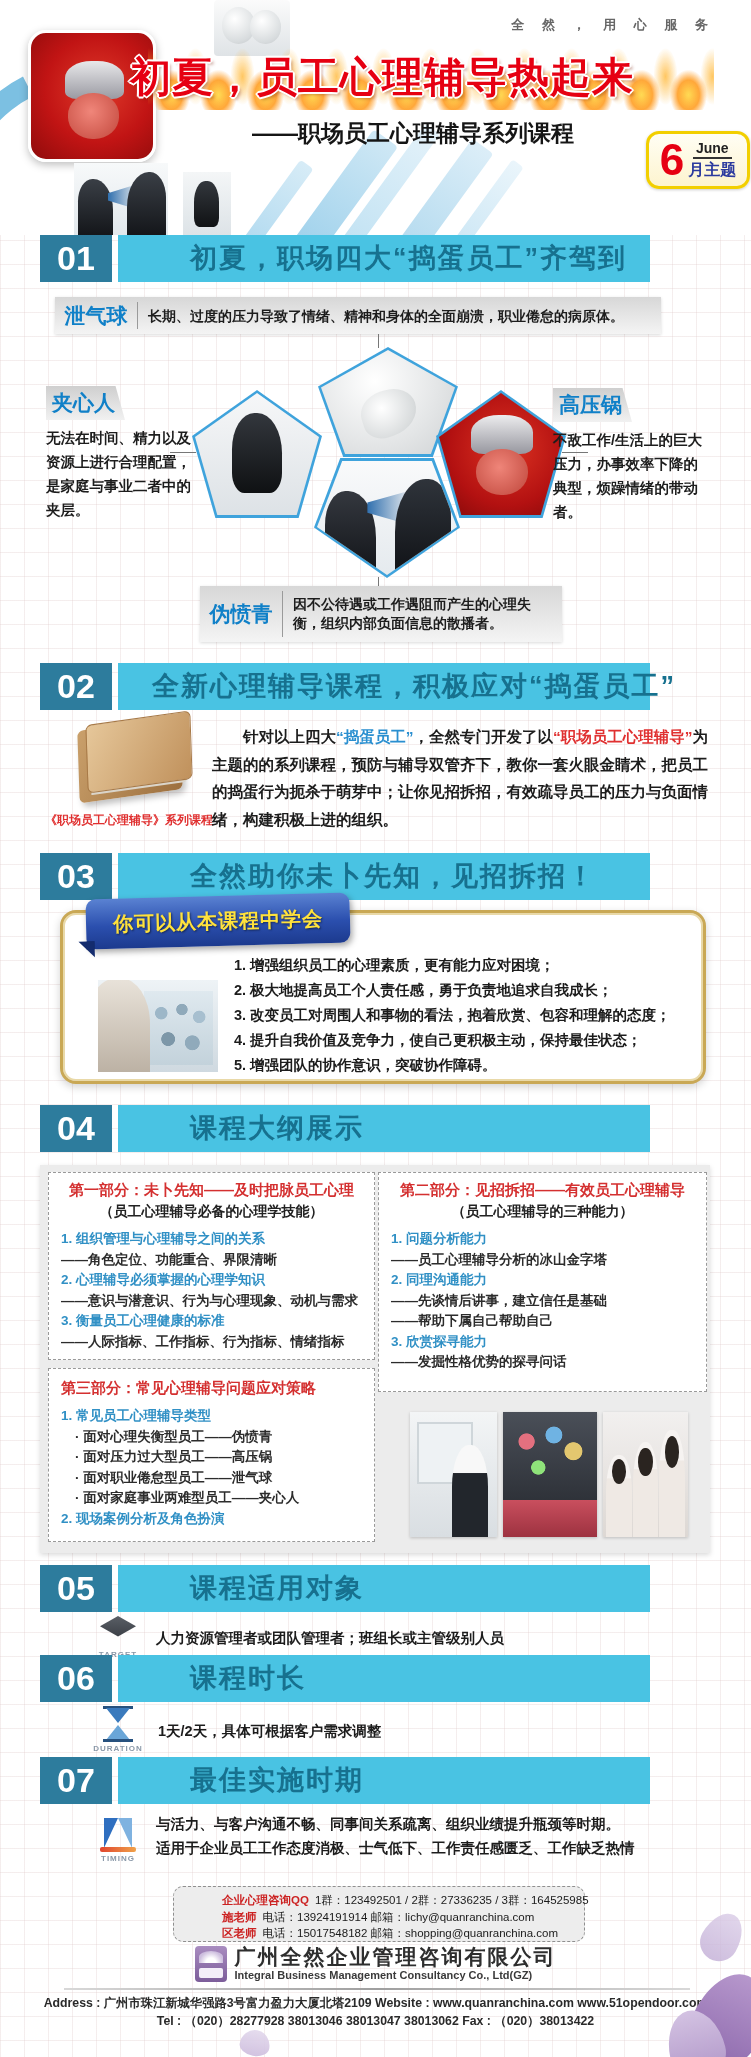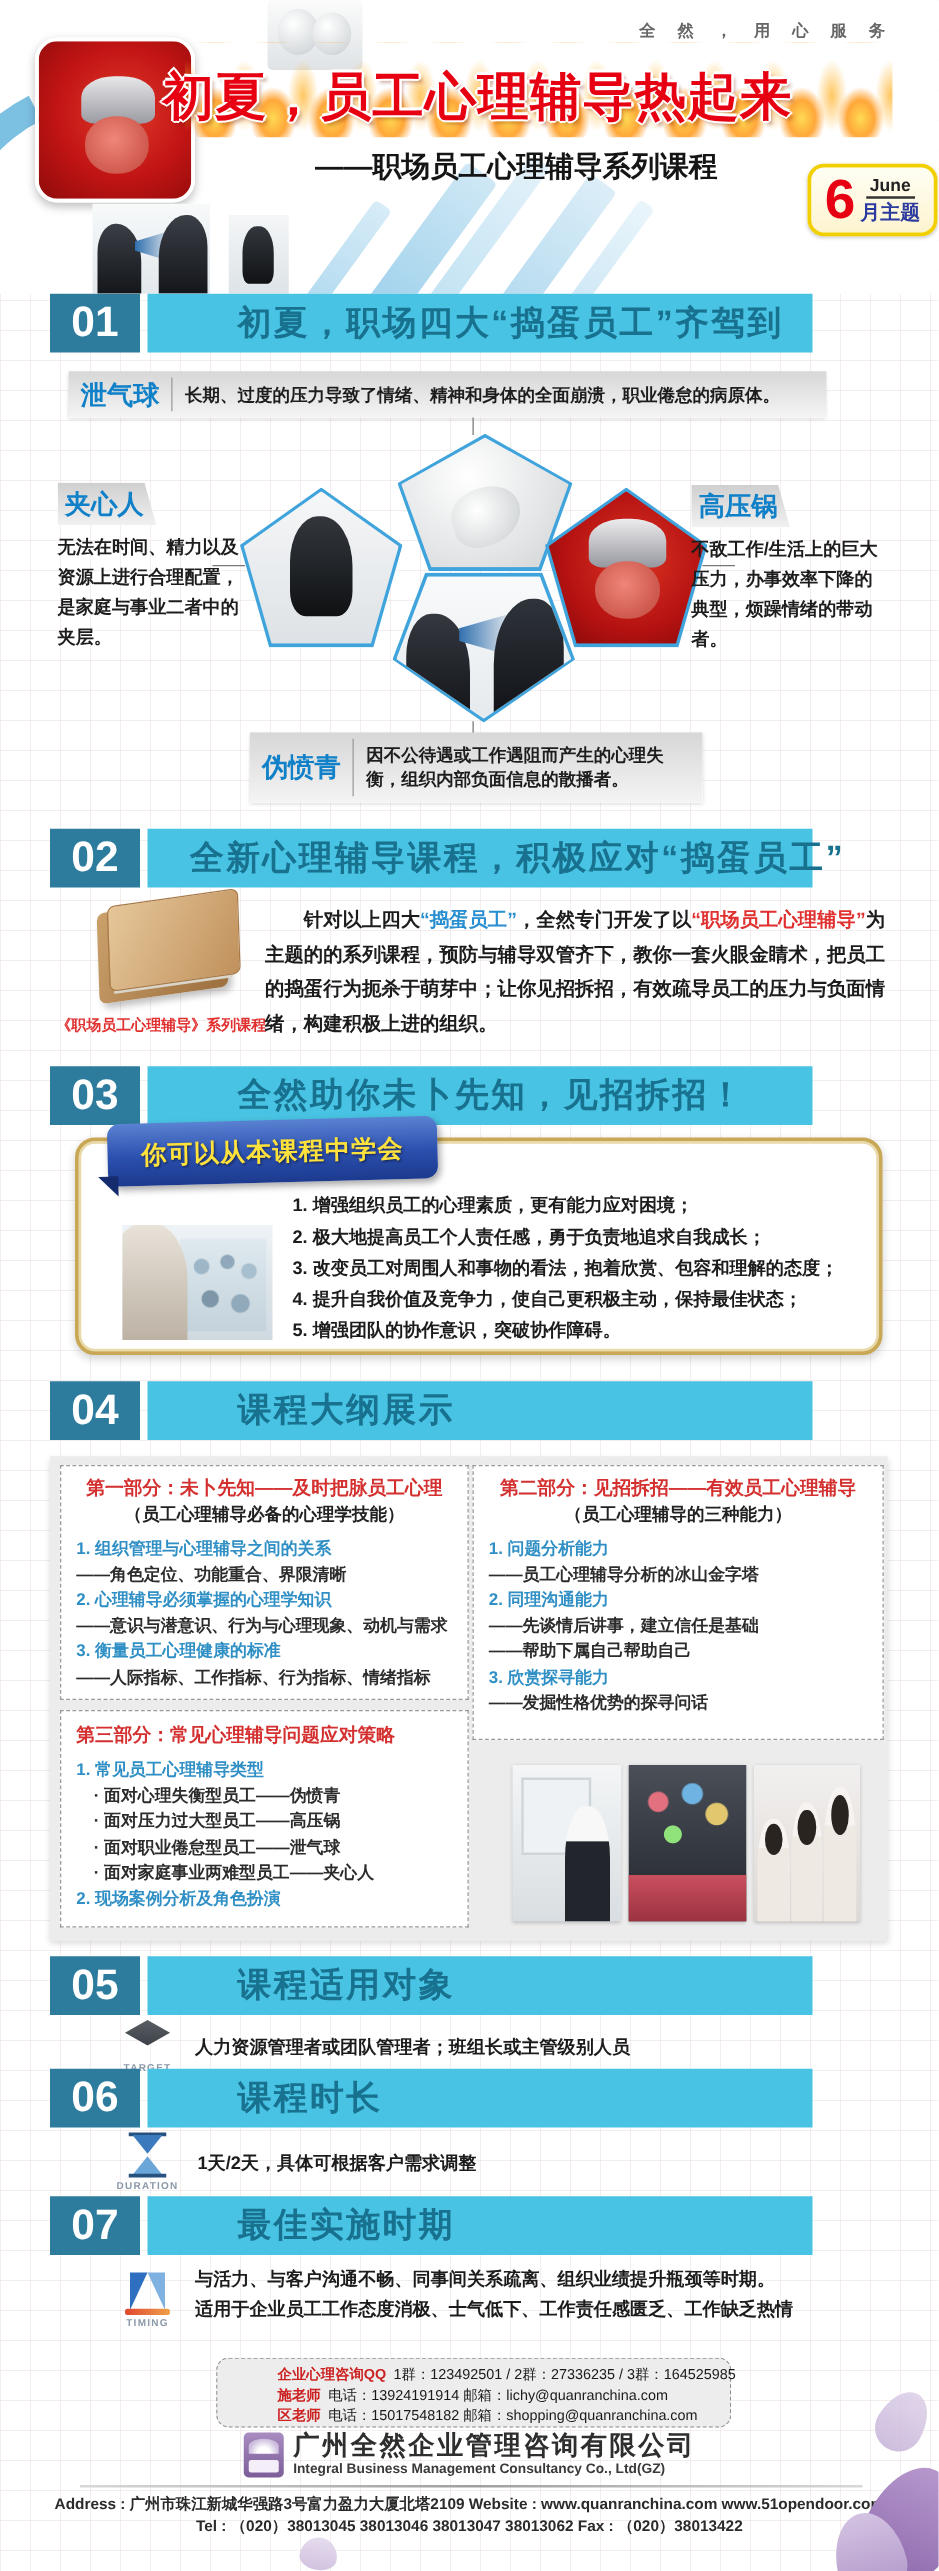--- a/index.html
+++ b/index.html
@@ -481,7 +481,7 @@
   </div>
   <div class="foodiv"></div>
   <div class="fooline fl-addr">Address : 广州市珠江新城华强路3号富力盈力大厦北塔2109   Website : www.quanranchina.com   www.51opendoor.com</div>
-  <div class="fooline fl-tel">Tel : （020）38013045 38013046 38013047 38013062    Fax : （020）38013422</div>
+  <div class="fooline fl-tel">Tel : （020）28277928 38013046 38013047 38013062    Fax : （020）38013422</div>
 
   <div class="petal pt3"></div>
   <div class="petal pt1"></div>

